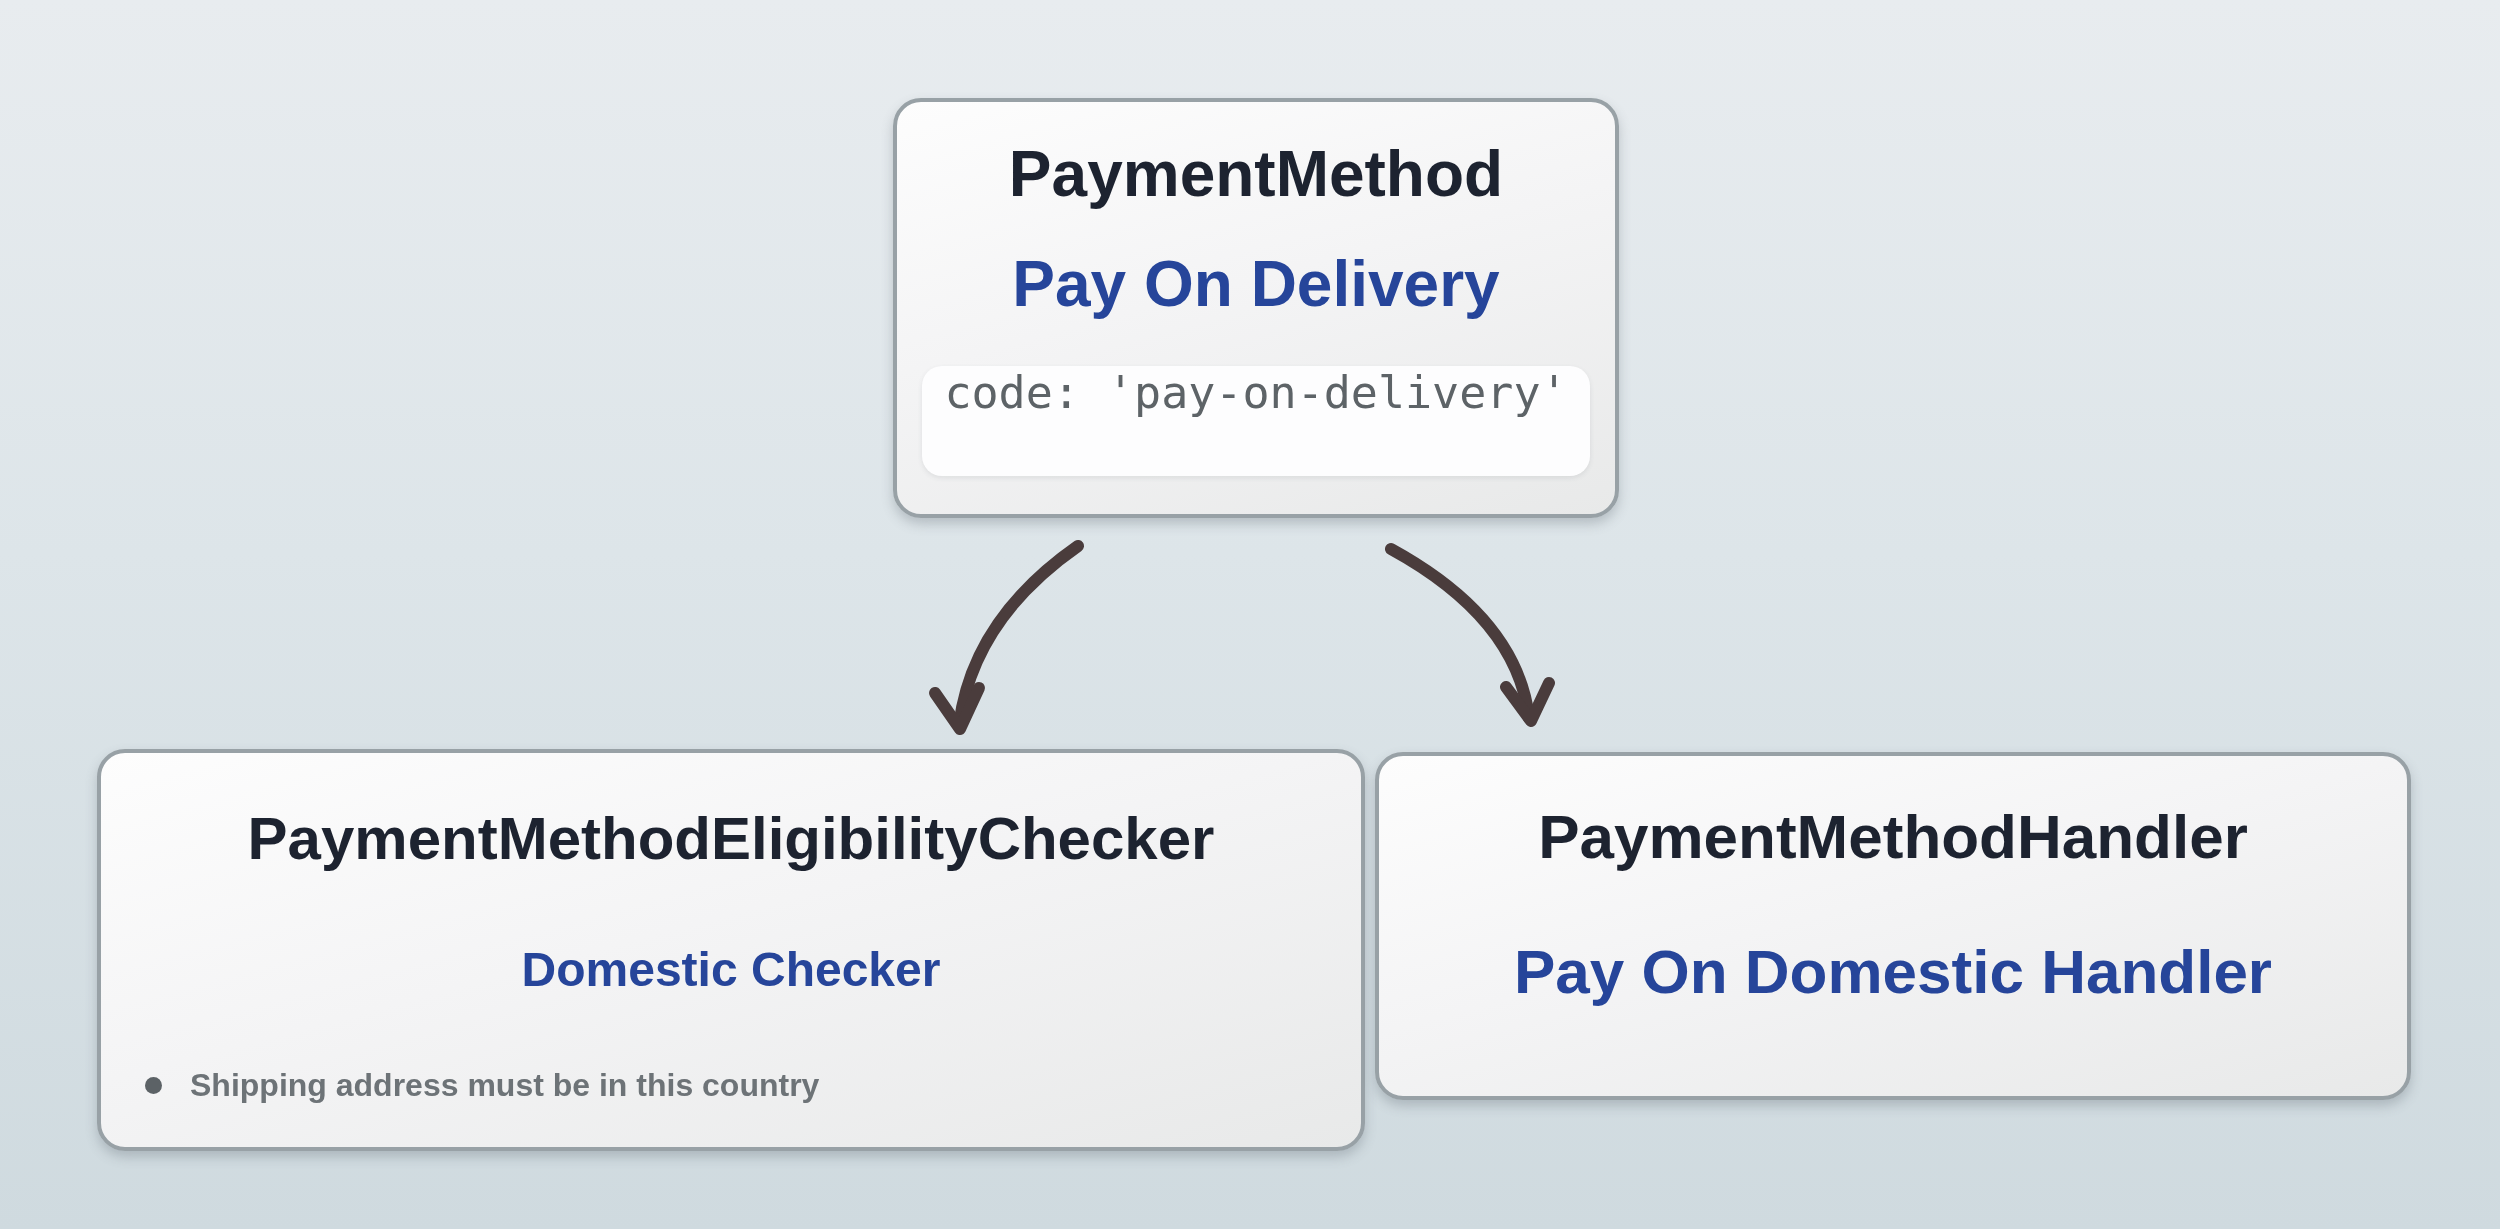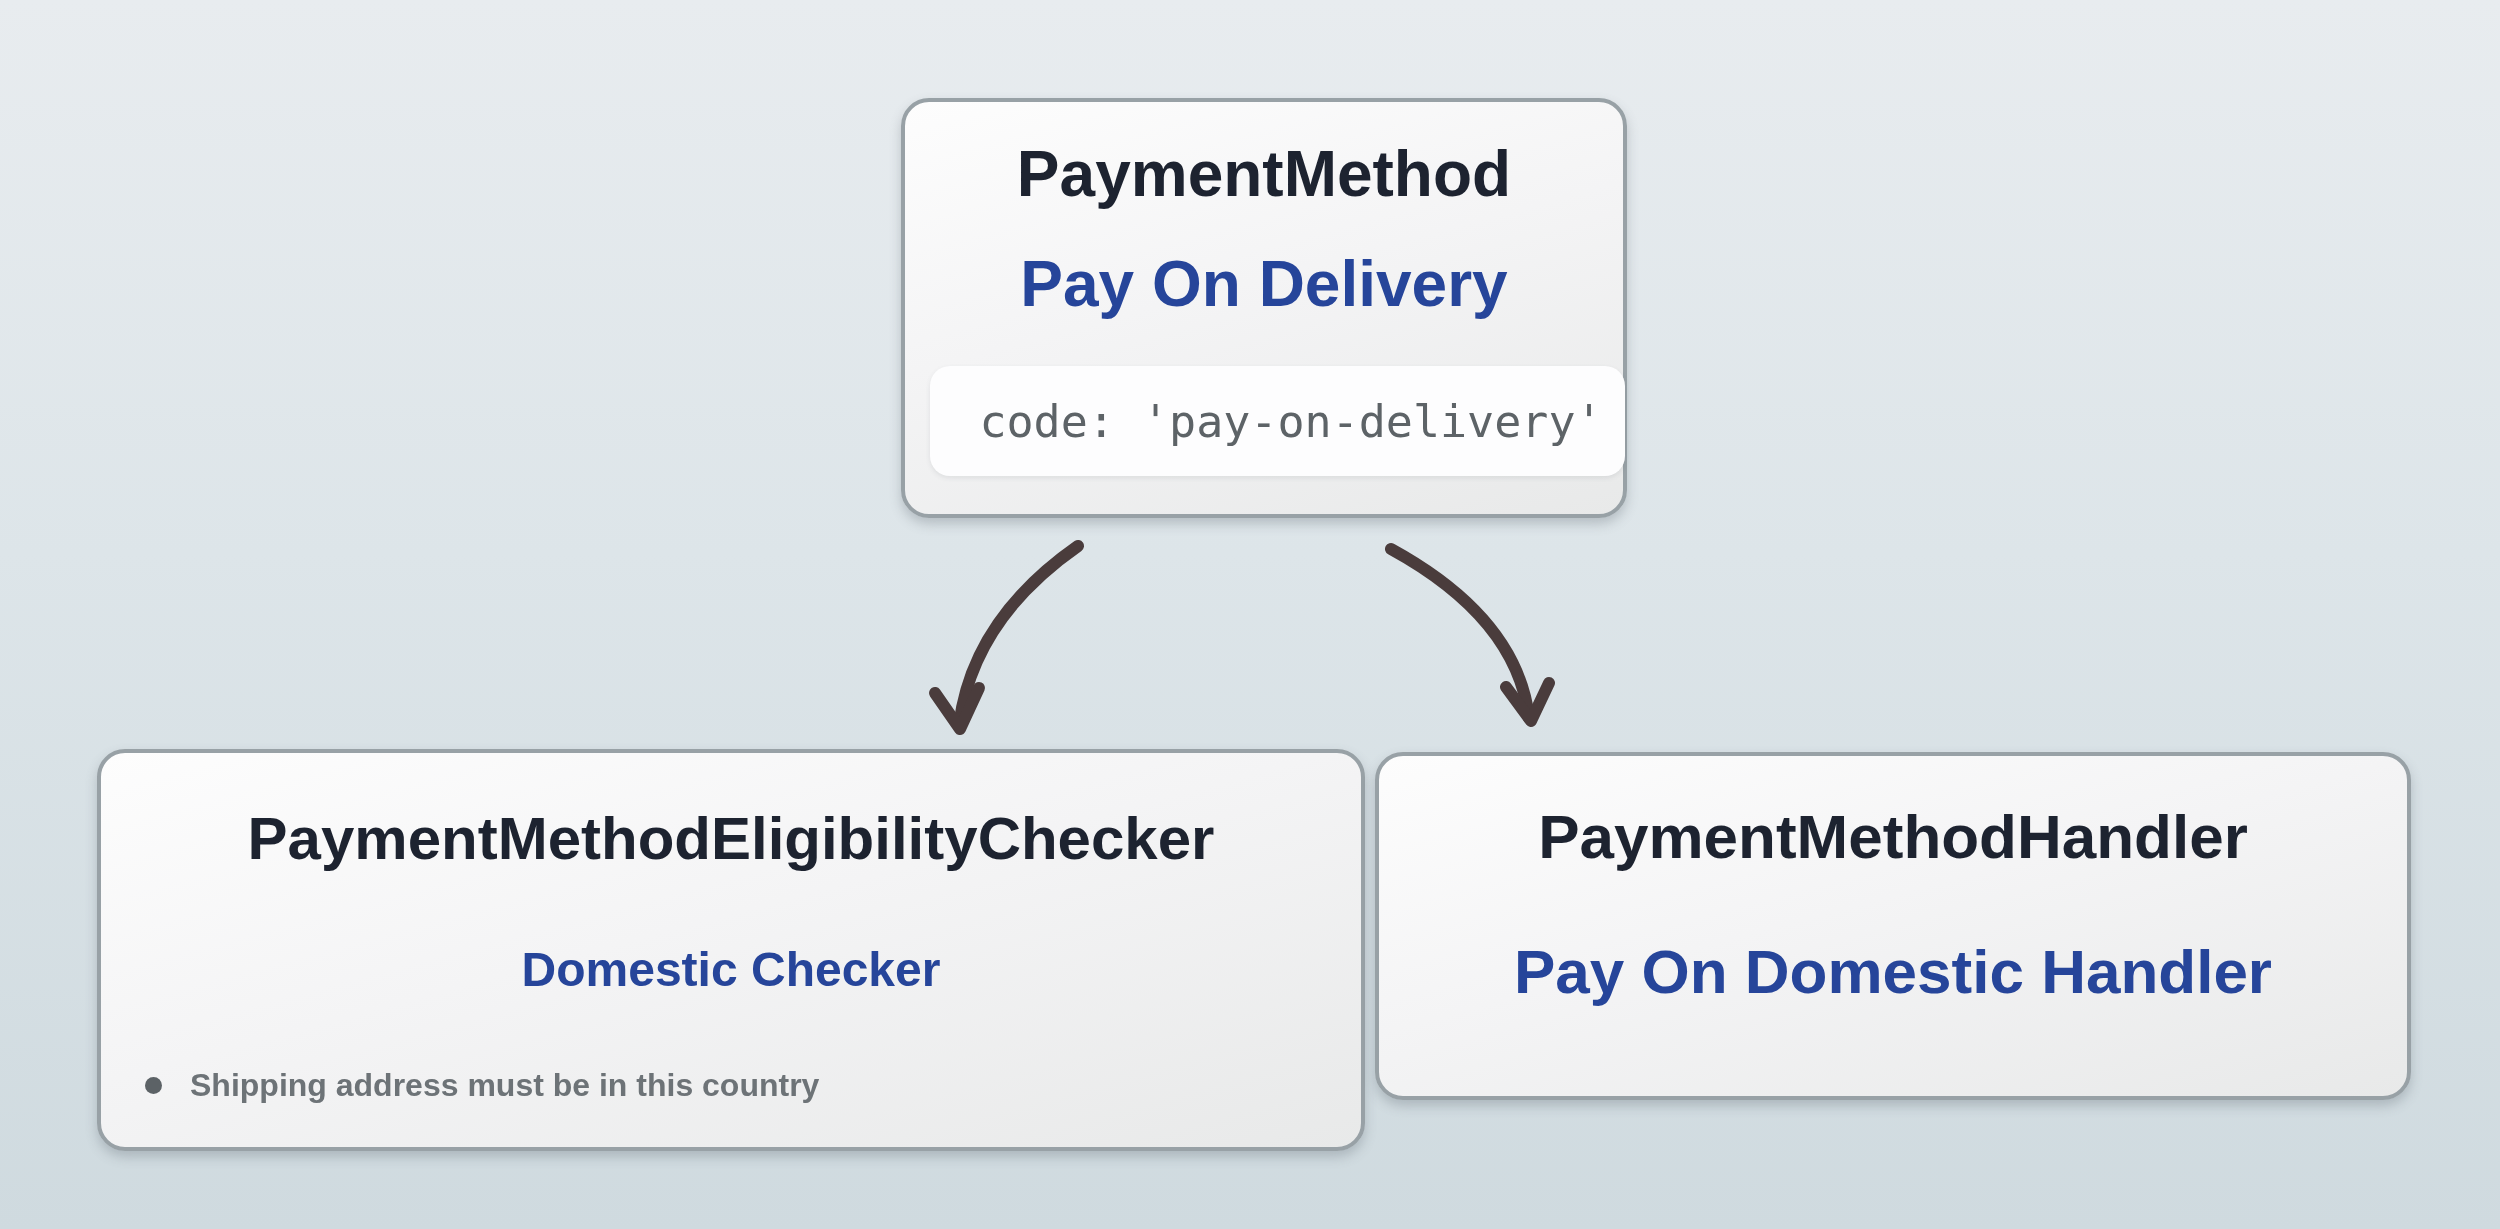--- a/index.html
+++ b/index.html
@@ -38,7 +38,7 @@
     font-weight: bold;
     color: #26459a;
   }
-  #top-card { left: 893px; top: 98px;  width: 726px;  height: 420px; margin-left: 8px; }
+  #top-card { left: 893px; top: 98px;  width: 726px;  height: 420px; }
   #top-card .class-name    { top: 34px;  font-size: 64px; line-height: 76px; }
   #top-card .instance-name { top: 144px; font-size: 64px; line-height: 76px; }
   .code-pill {

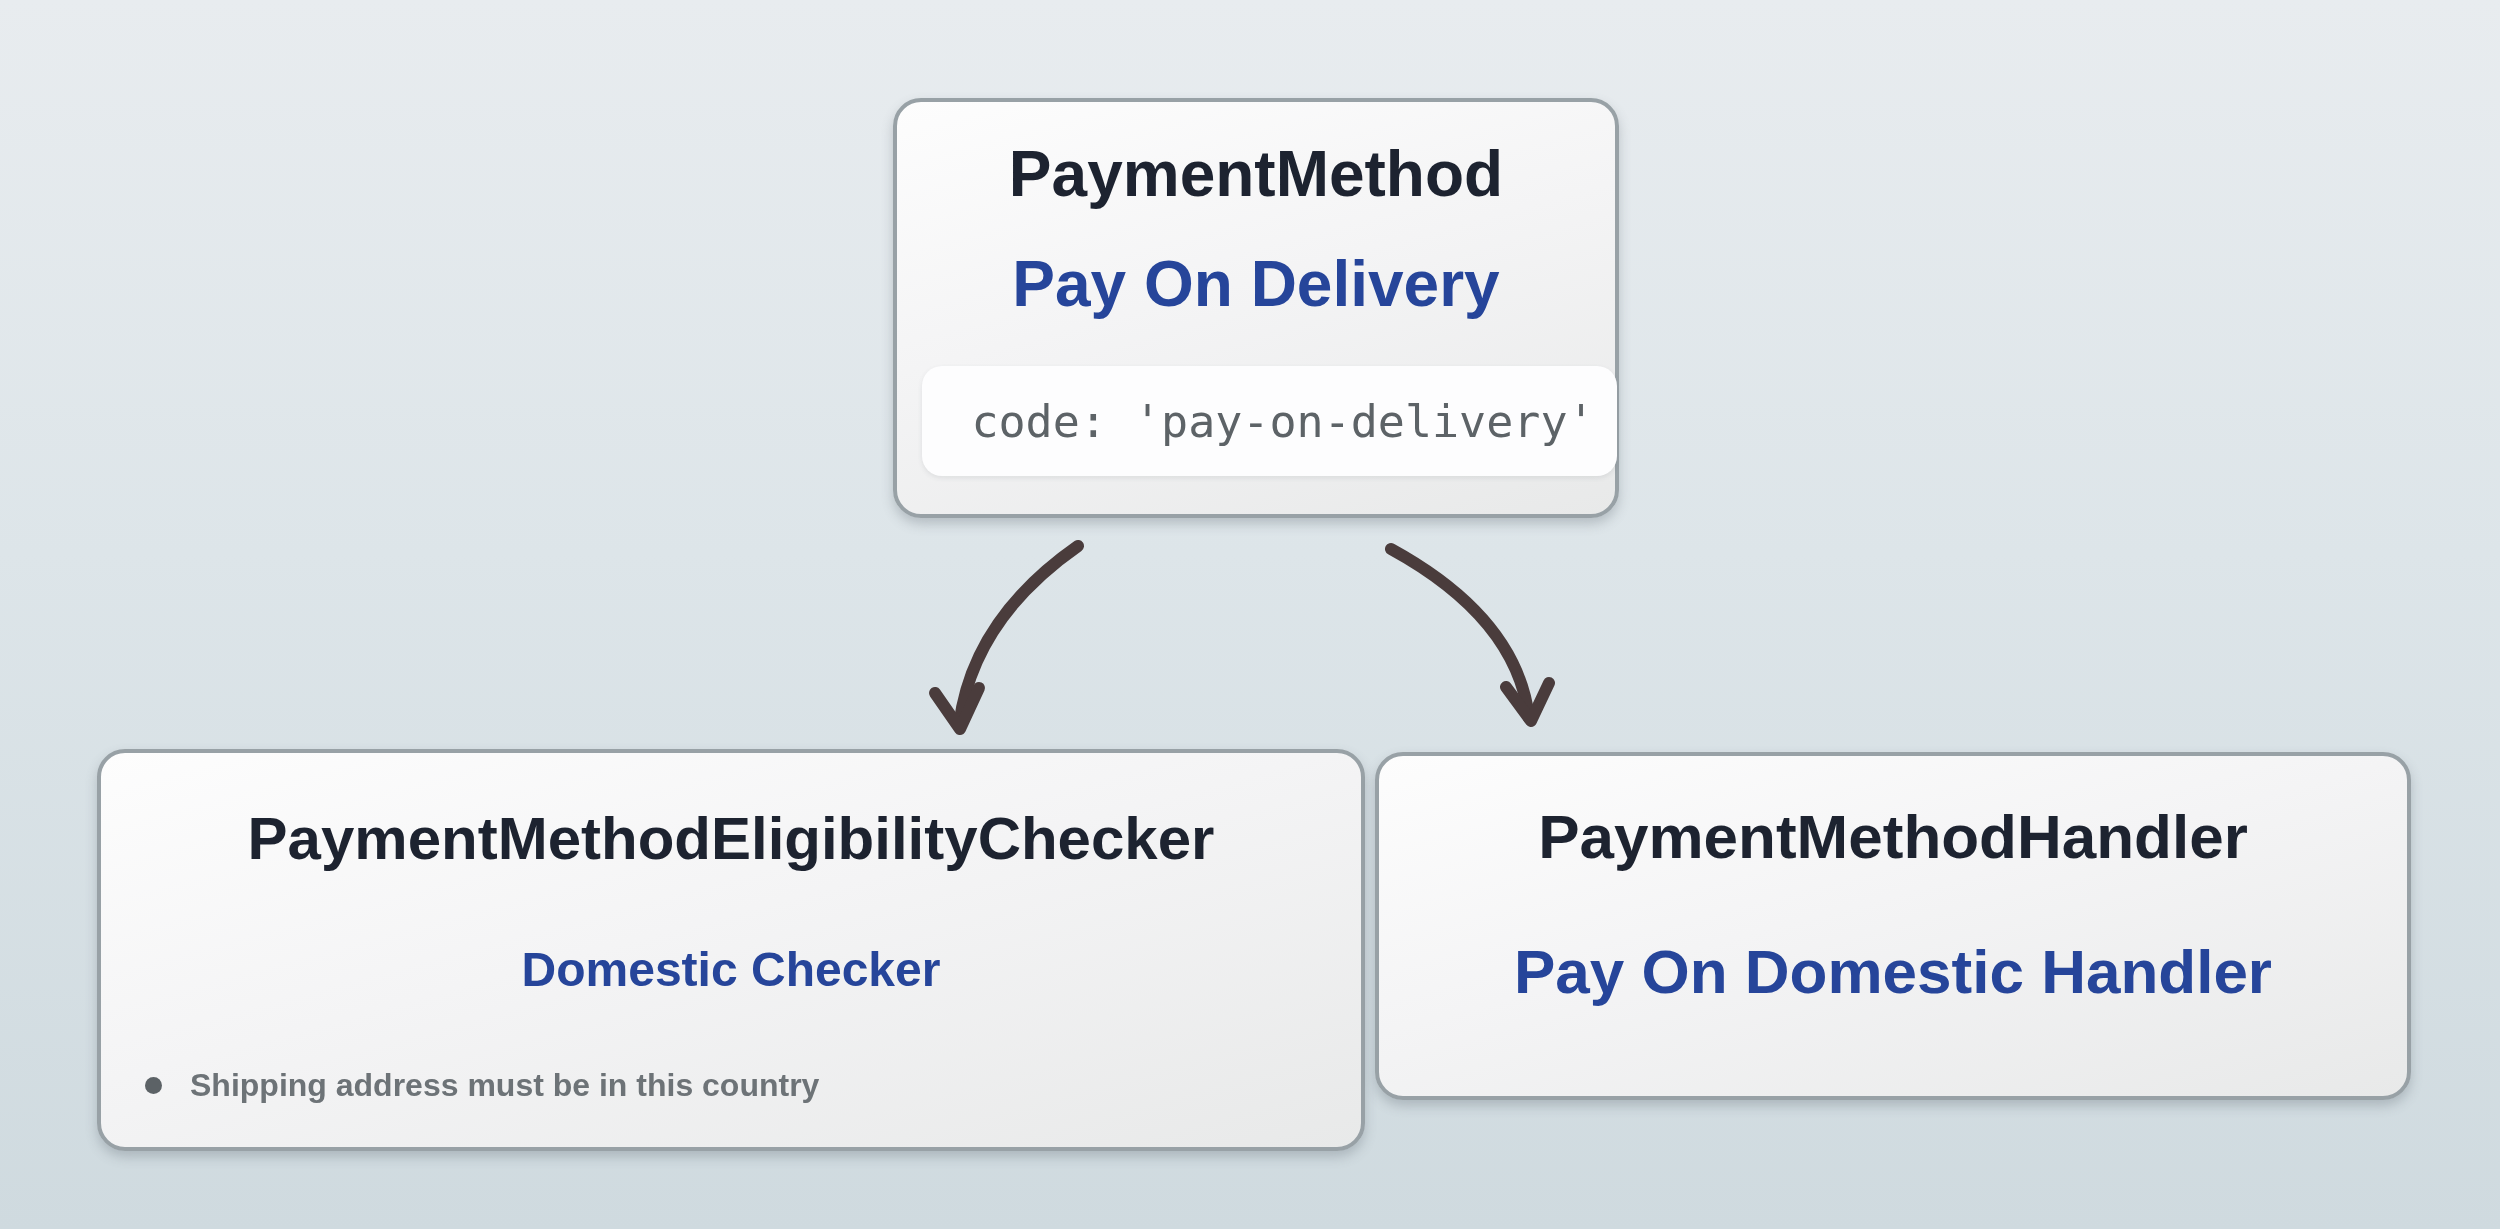--- a/index.html
+++ b/index.html
@@ -51,9 +51,8 @@
     border-radius: 20px;
     box-shadow: 0 2px 5px rgba(60, 70, 80, 0.10);
     display: flex;
-    align-items: center;
+    align-items: flex-start;
     justify-content: center;
-    padding-left: 27px;
   }
   .code-text {
     font-family: "DejaVu Sans Mono", "Liberation Mono", monospace;

